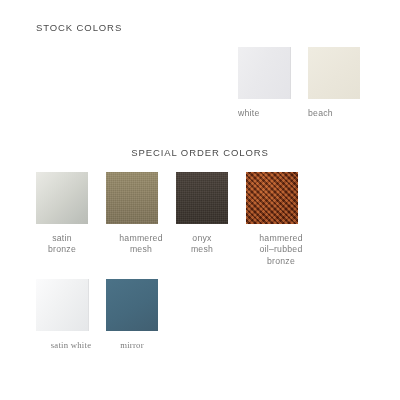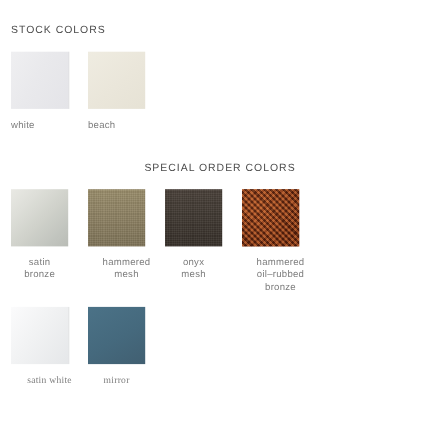--- a/index.html
+++ b/index.html
@@ -20,7 +20,7 @@
     height: 400px;
     background: #ffffff;
     box-sizing: border-box;
-    padding: 0 10px;
+    padding: 0 36px;
   }
 
   .section-title {

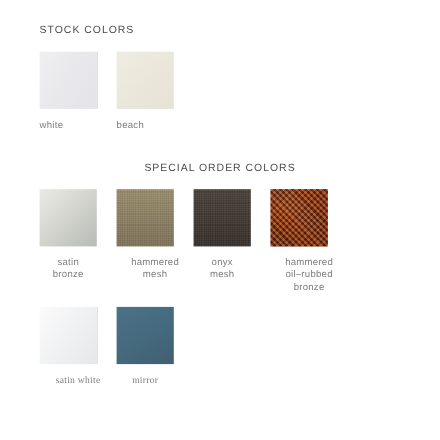--- a/index.html
+++ b/index.html
@@ -39,7 +39,7 @@
     display: flex;
     align-items: flex-start;
   }
-  .swatch-row.row-stock { margin-top: 14px; }
+  .swatch-row.row-stock { margin-top: 14px; justify-content: flex-end; }
   .swatch-row.row-special-1 { margin-top: 14px; }
   .swatch-row.row-special-2 { margin-top: 12px; font-family: Liberation Serif, serif; }
 

